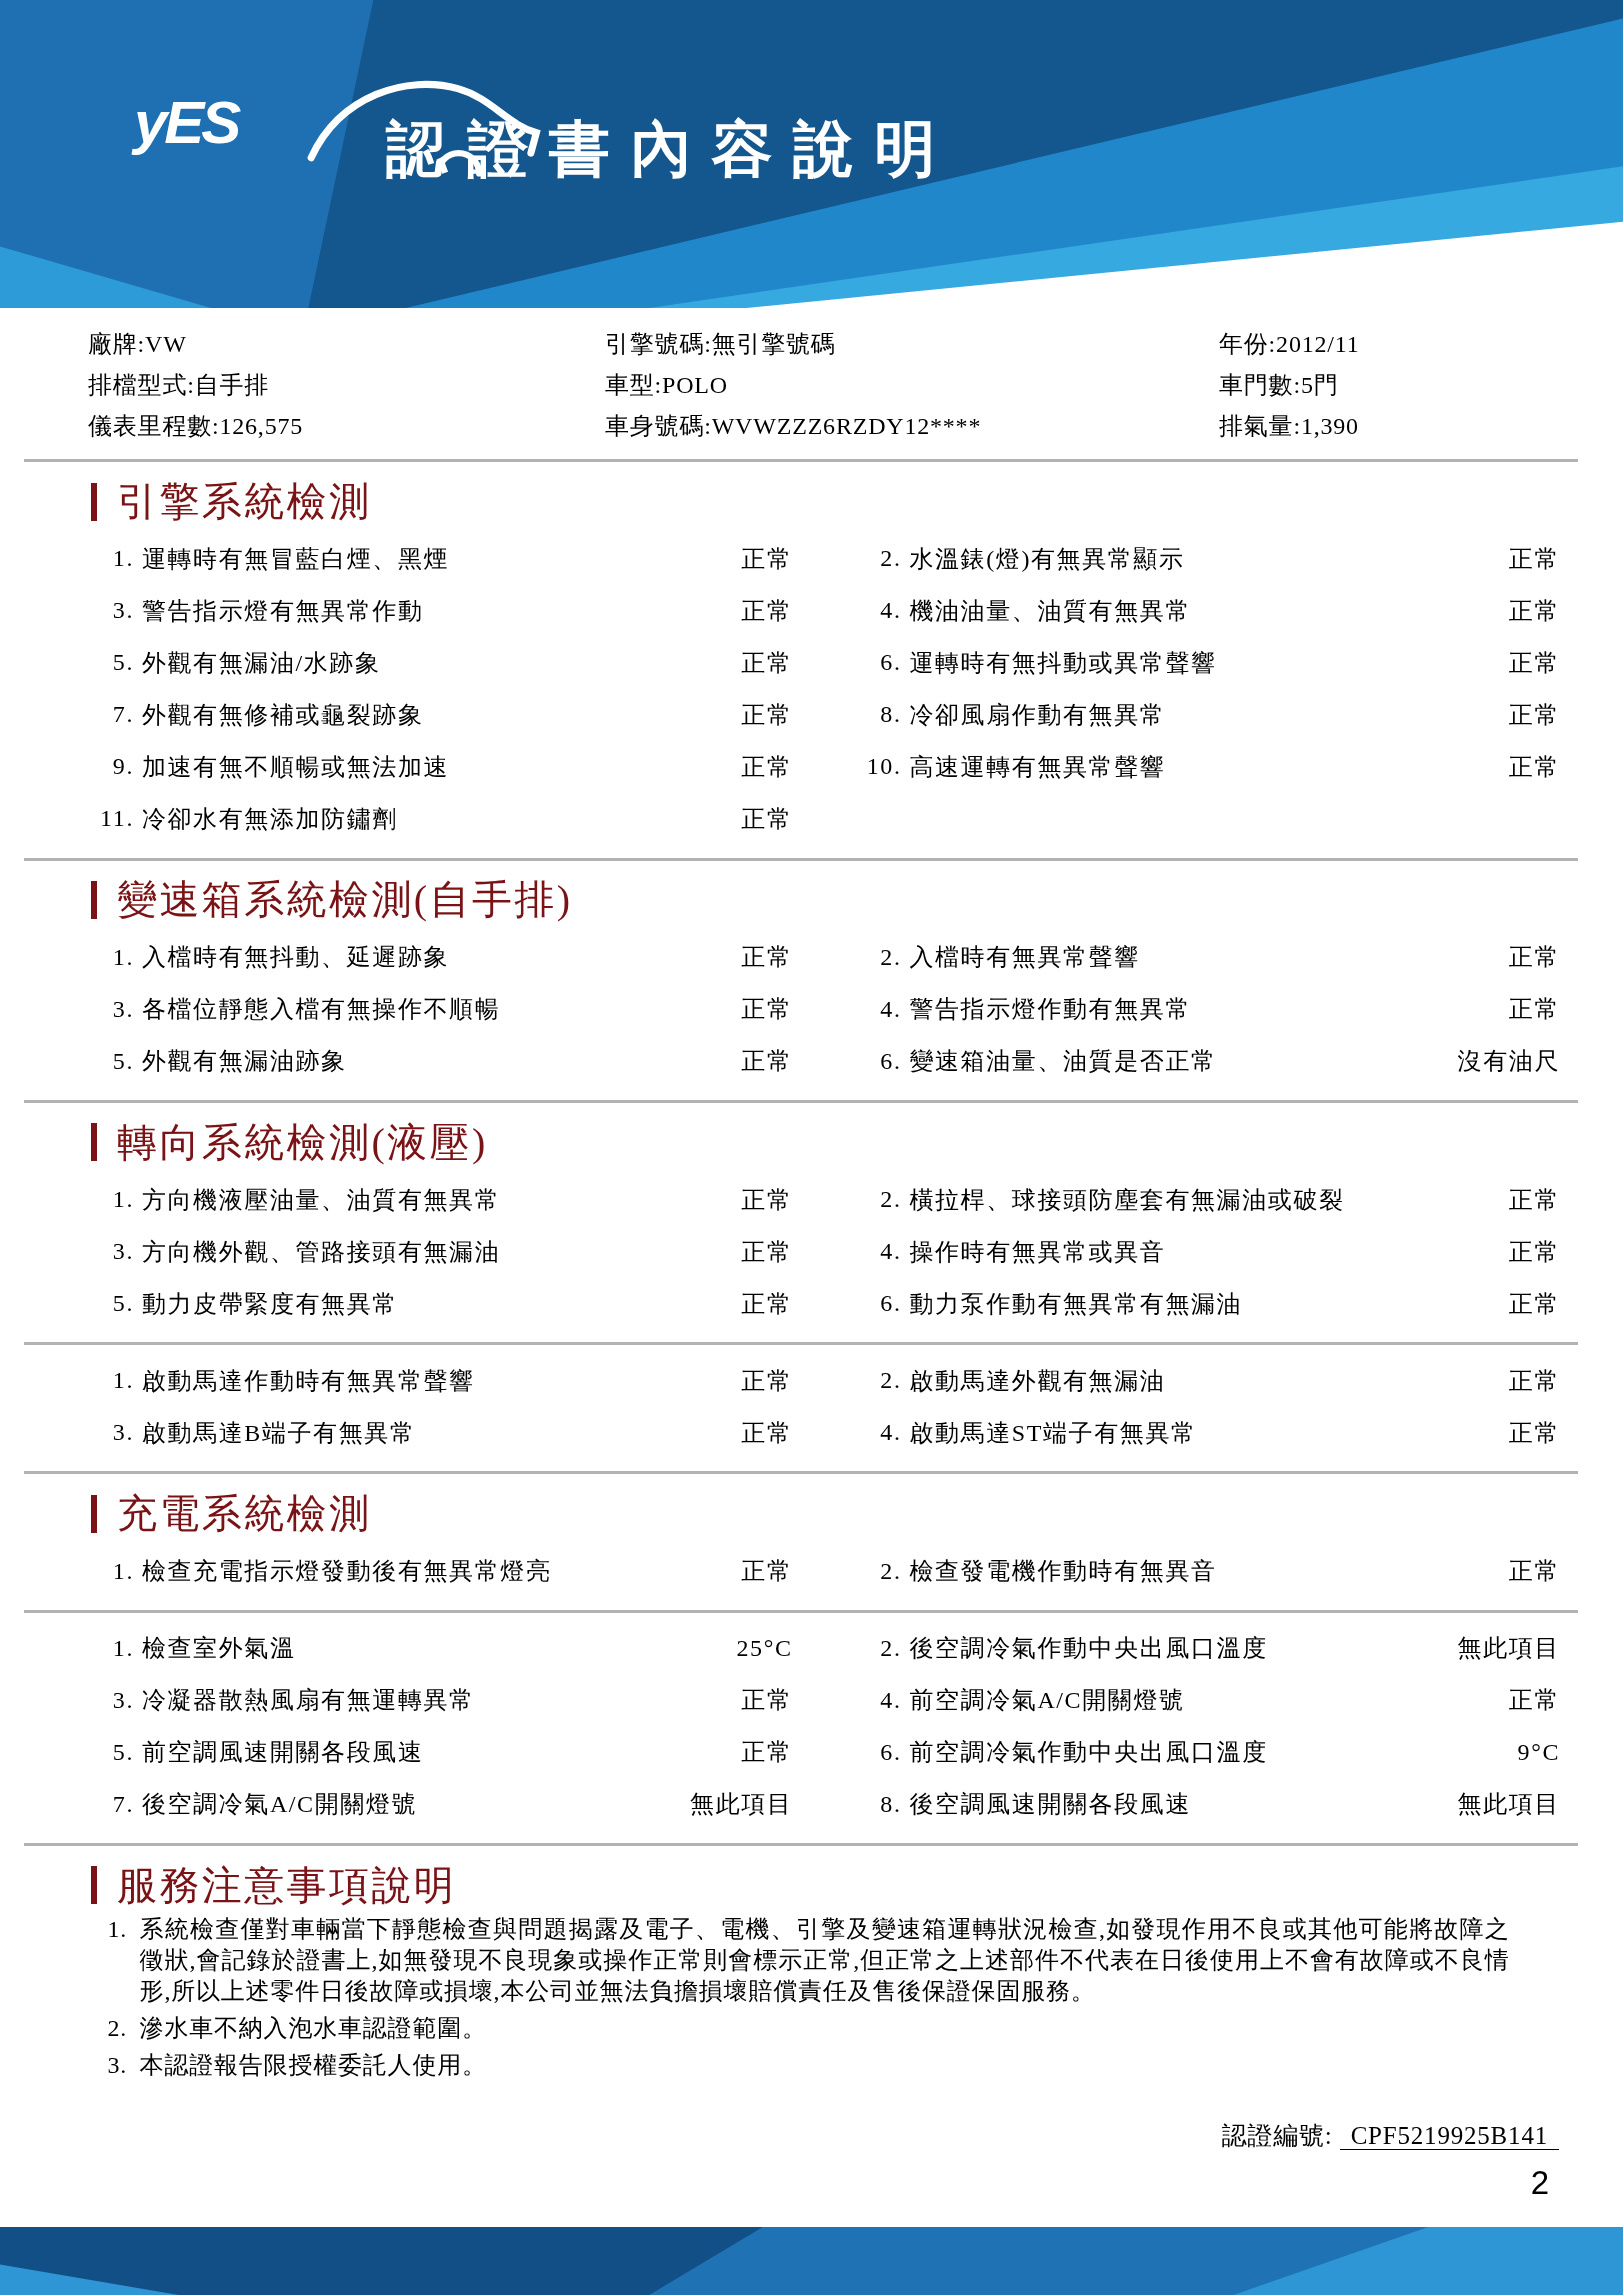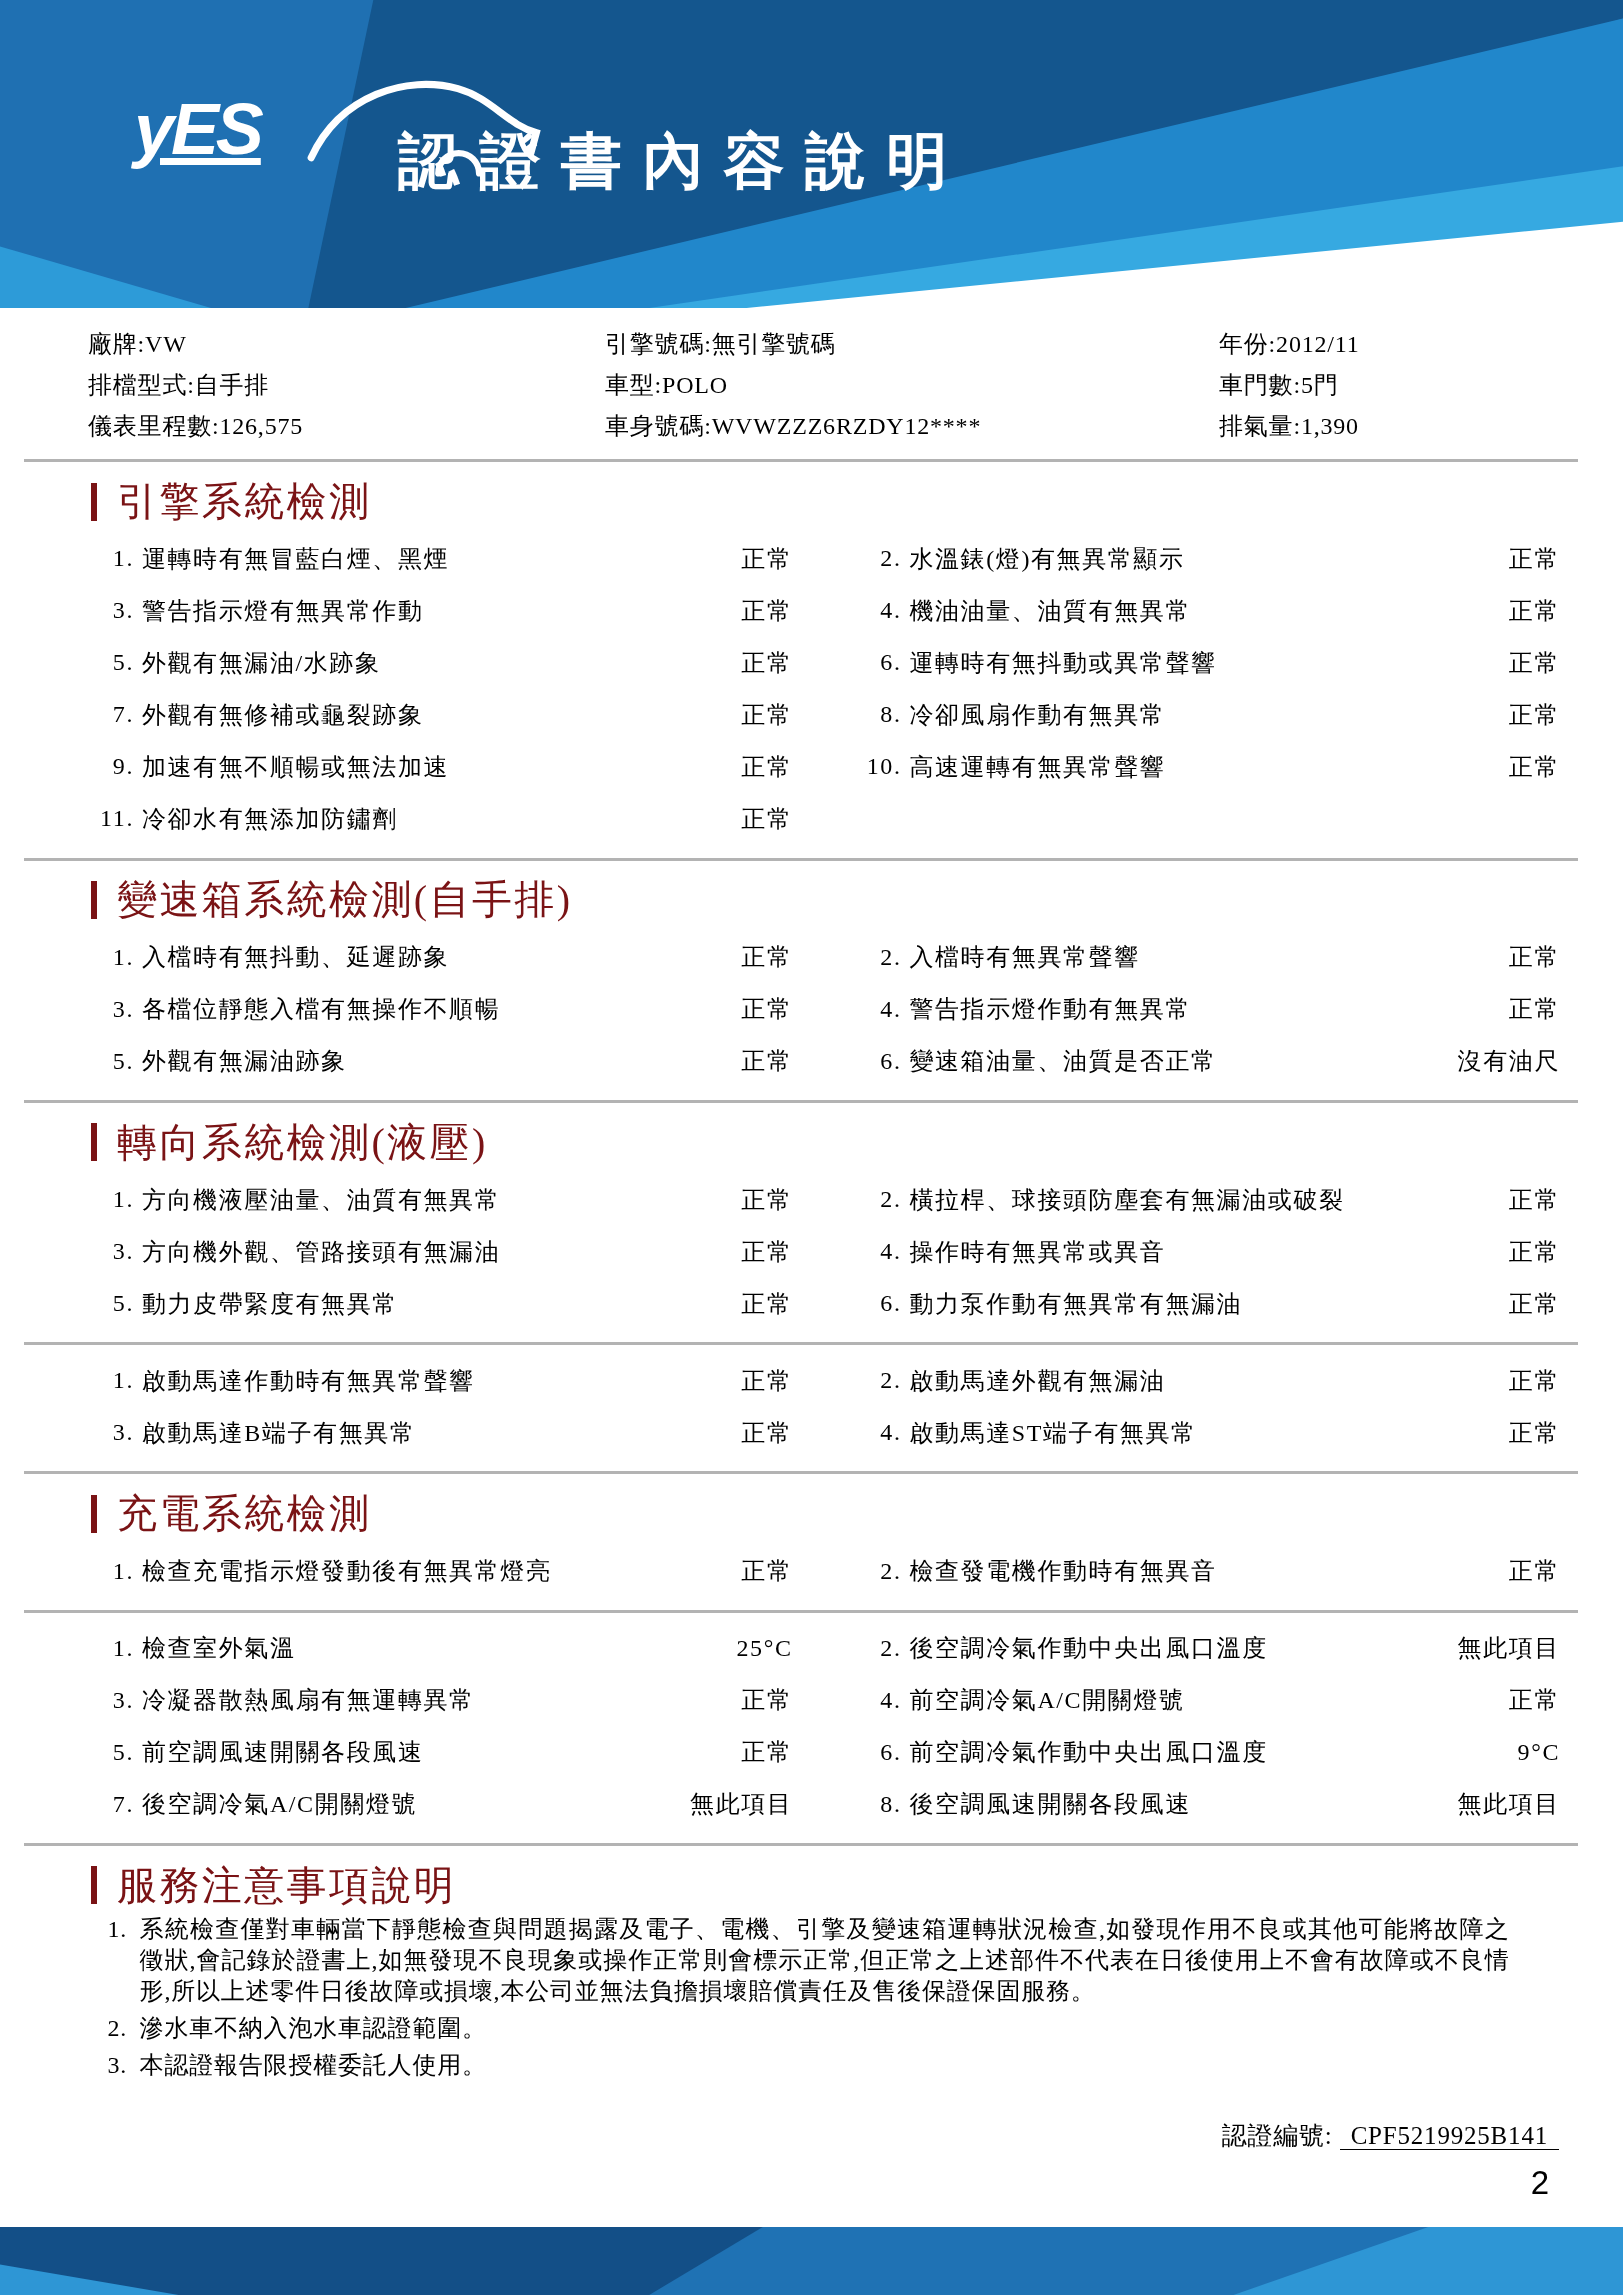--- a/index.html
+++ b/index.html
@@ -16,7 +16,7 @@
   .l-ltri{background:#2d9bd8;clip-path:polygon(0 80%,13% 100%,0 100%);}
   .logo{position:absolute;left:134px;top:93px;color:#fff;}
   .logo-text{font-family:"Liberation Sans",sans-serif;font-style:italic;font-weight:bold;
-             font-size:72px;letter-spacing:-3.1px;line-height:1;text-decoration:underline;}
+             font-size:60px;letter-spacing:-3.1px;line-height:1;}
   .car-svg{position:absolute;left:163px;top:-36px;}
   .doc-title{position:absolute;left:386px;top:119px;margin:12px;color:#fff;
              font-family:"Liberation Sans",sans-serif;font-weight:bold;

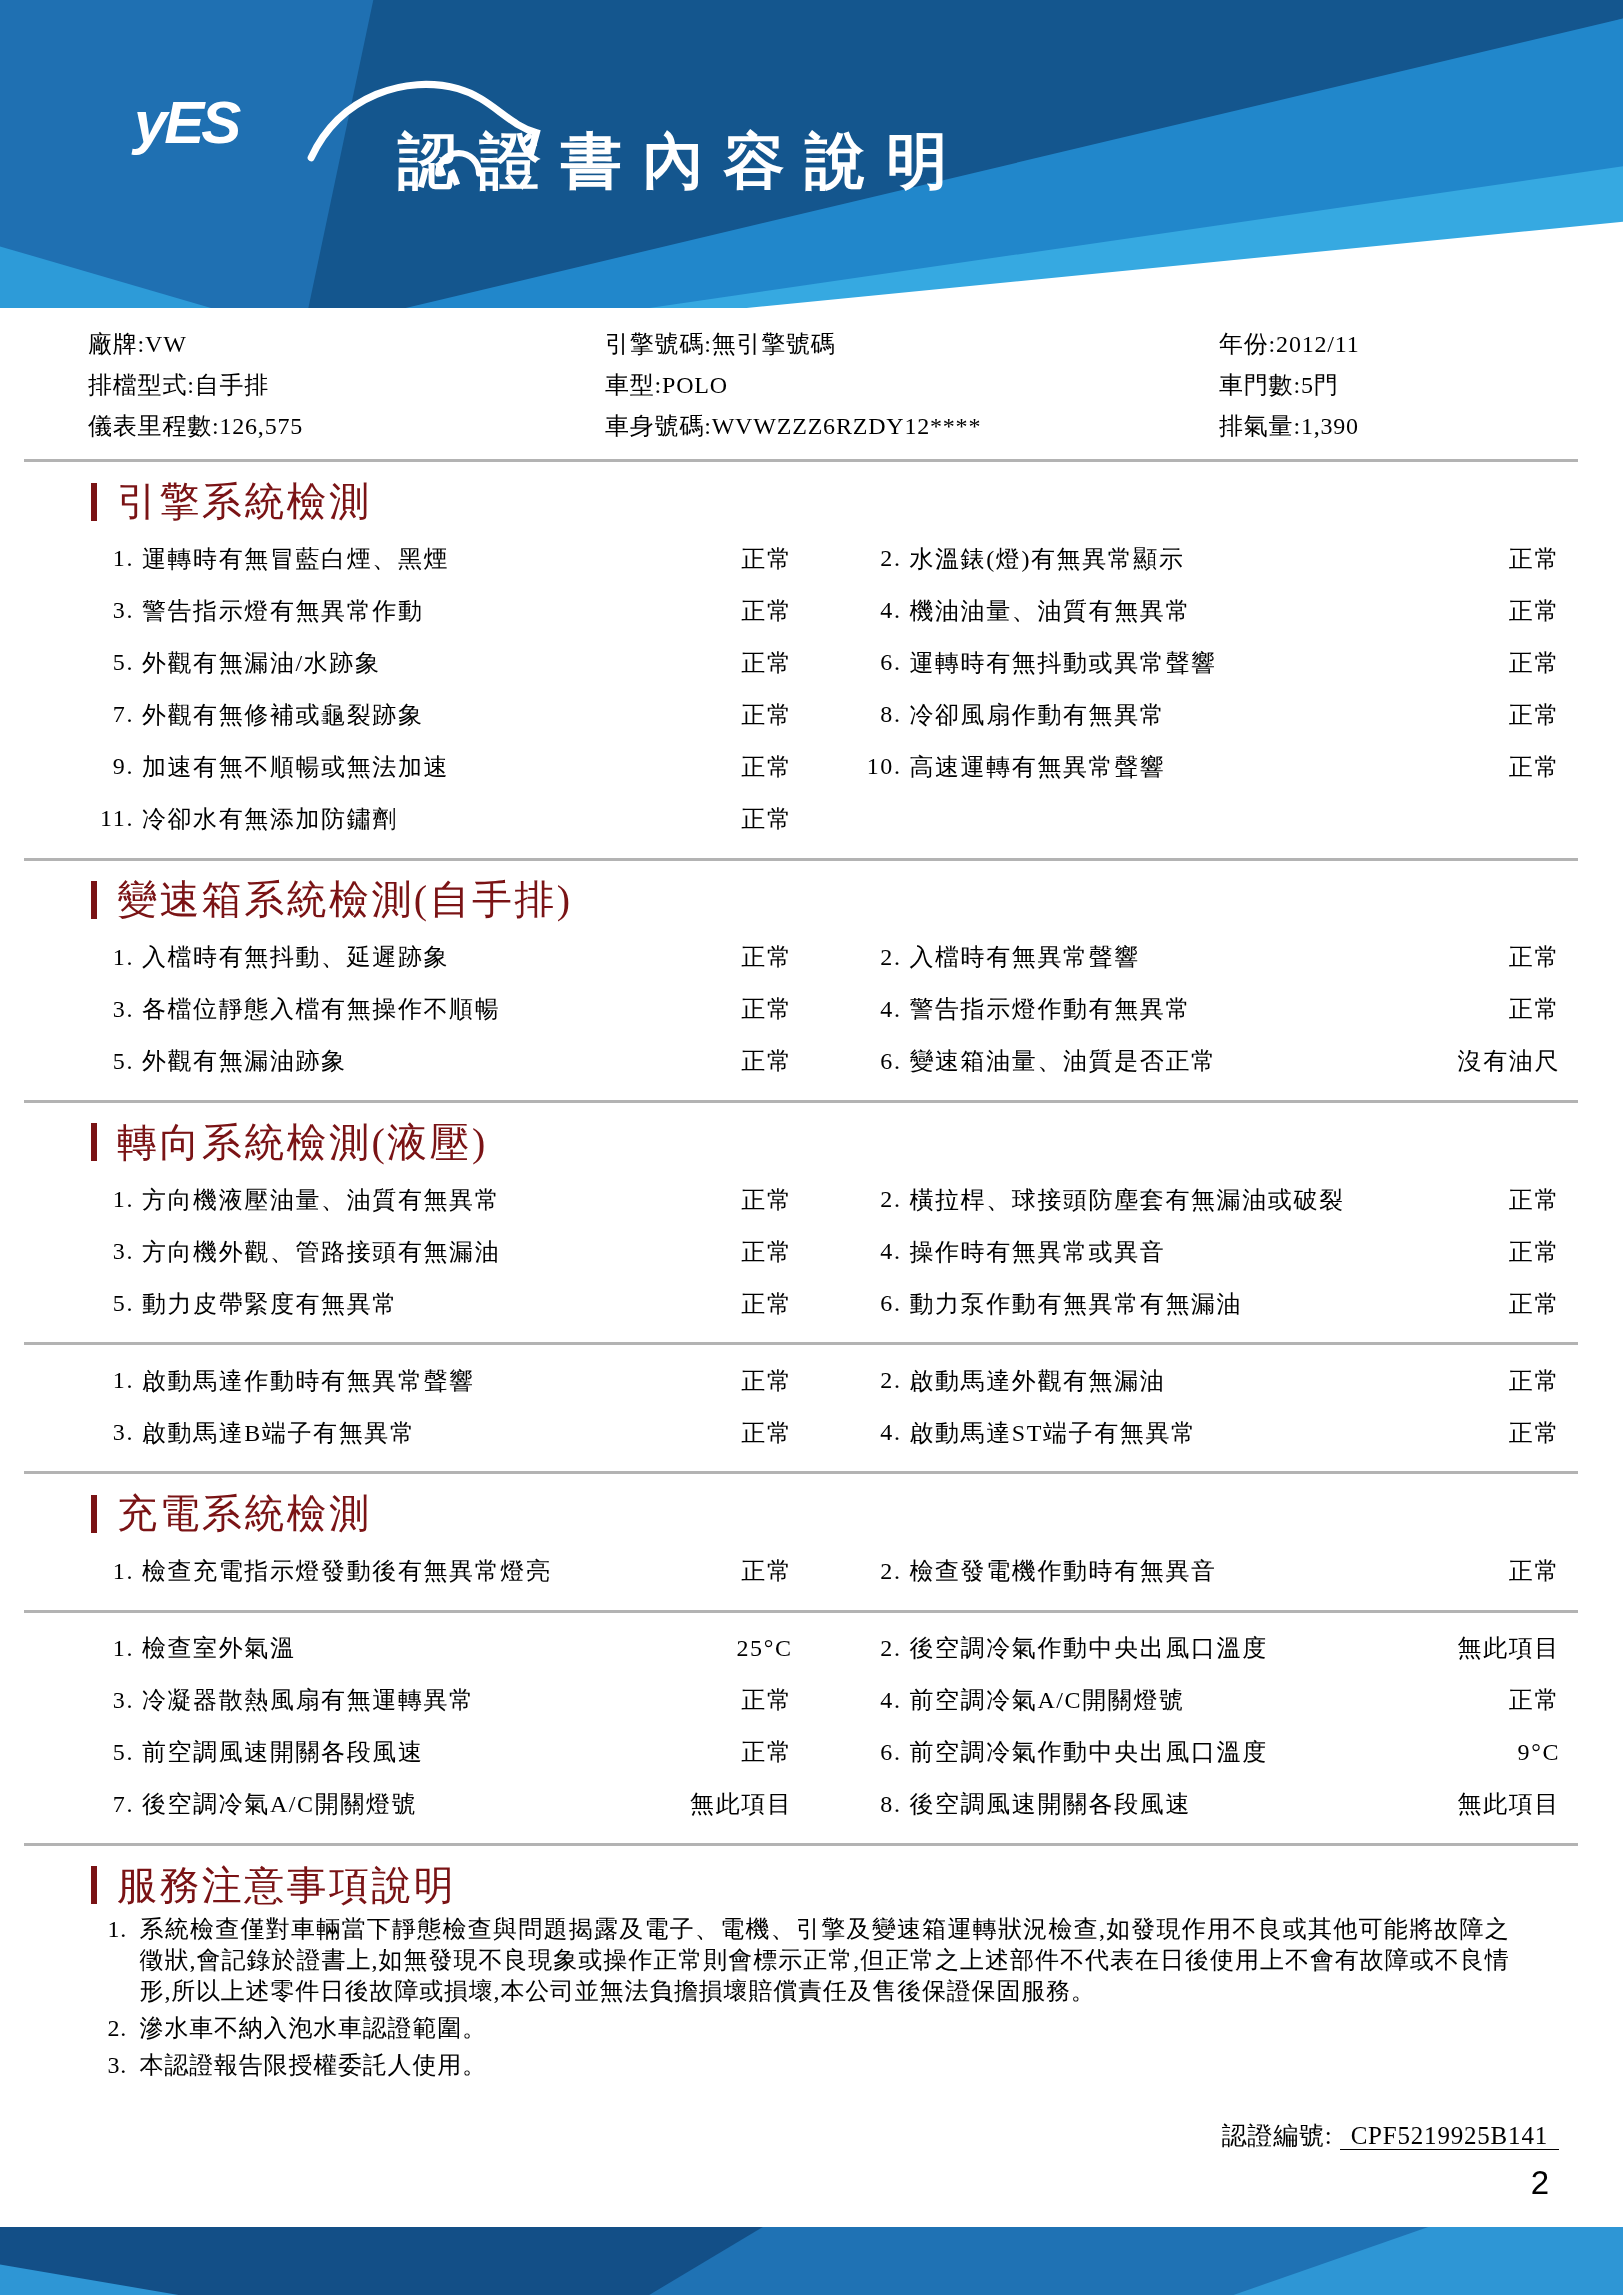--- a/index.html
+++ b/index.html
@@ -18,7 +18,7 @@
   .logo-text{font-family:"Liberation Sans",sans-serif;font-style:italic;font-weight:bold;
              font-size:60px;letter-spacing:-3.1px;line-height:1;}
   .car-svg{position:absolute;left:163px;top:-36px;}
-  .doc-title{position:absolute;left:386px;top:119px;margin:12px;color:#fff;
+  .doc-title{position:absolute;left:386px;top:119px;margin:0;color:#fff;
              font-family:"Liberation Sans",sans-serif;font-weight:bold;
              font-size:61px;letter-spacing:20.4px;line-height:1;}
 

